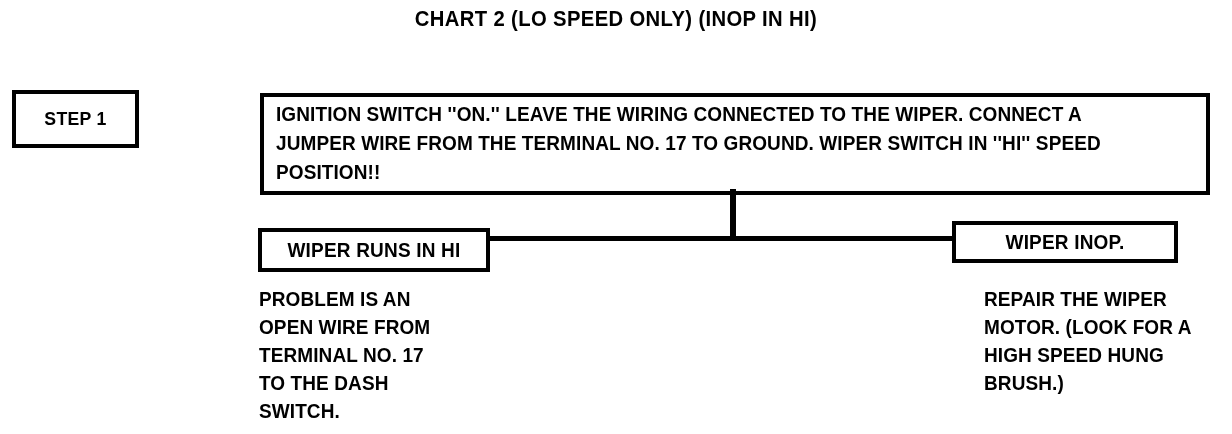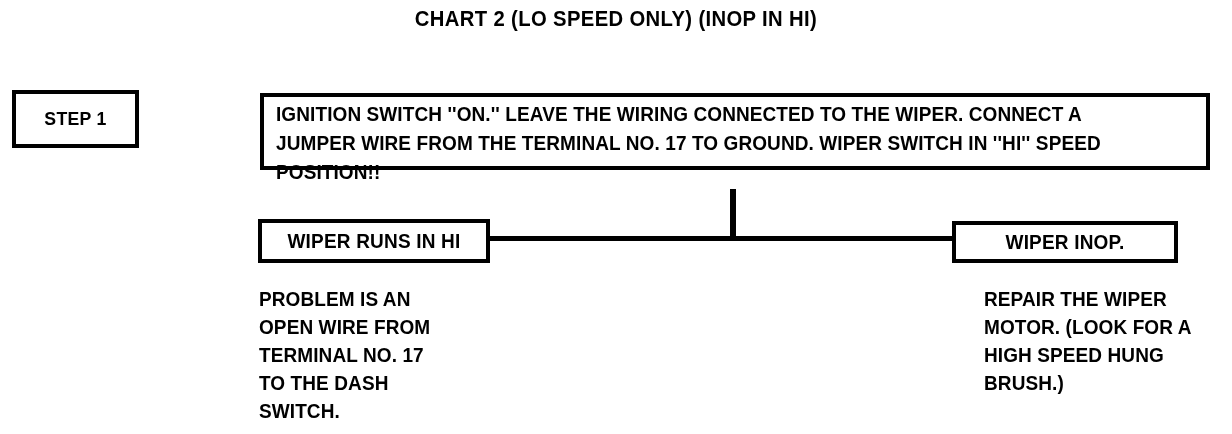--- a/index.html
+++ b/index.html
@@ -64,7 +64,7 @@
     left: 260px;
     top: 93px;
     width: 950px;
-    height: 77px;
+    height: 102px;
   }
   #instruction-text {
     position: absolute;

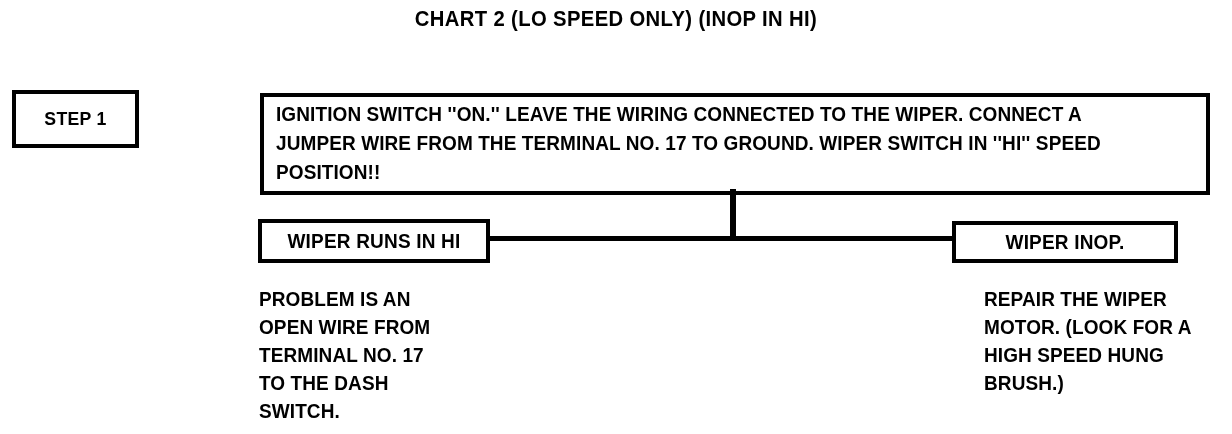--- a/index.html
+++ b/index.html
@@ -82,7 +82,7 @@
 
   #left-result-box {
     left: 258px;
-    top: 219px;
+    top: 228px;
     width: 232px;
     height: 44px;
   }

